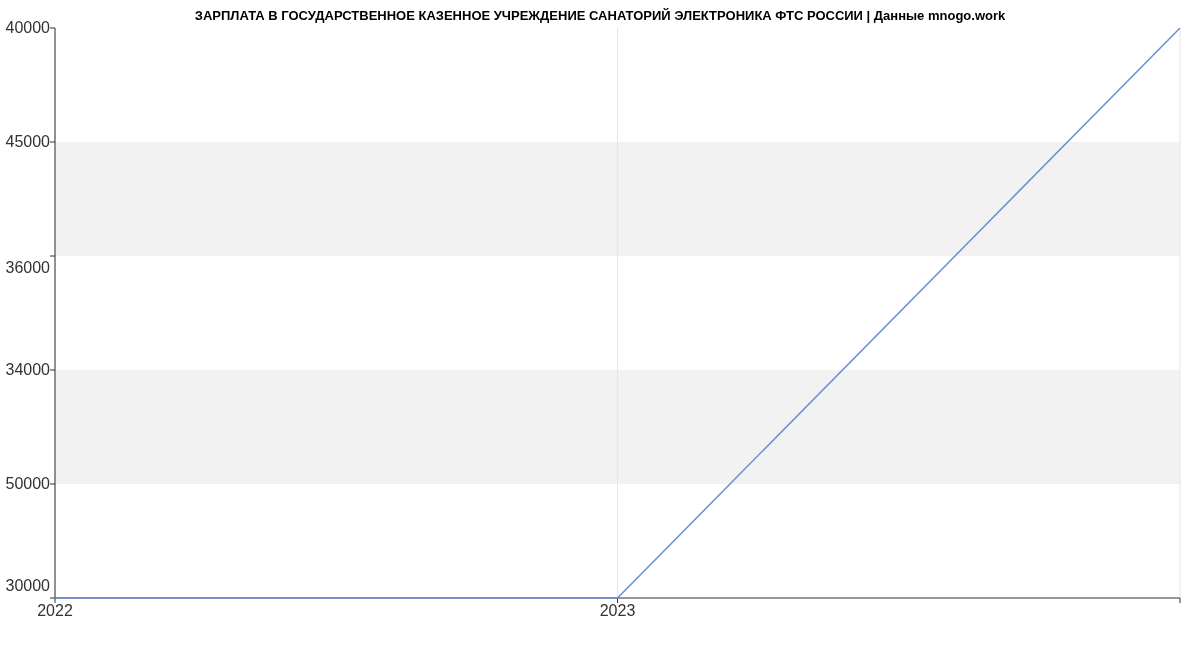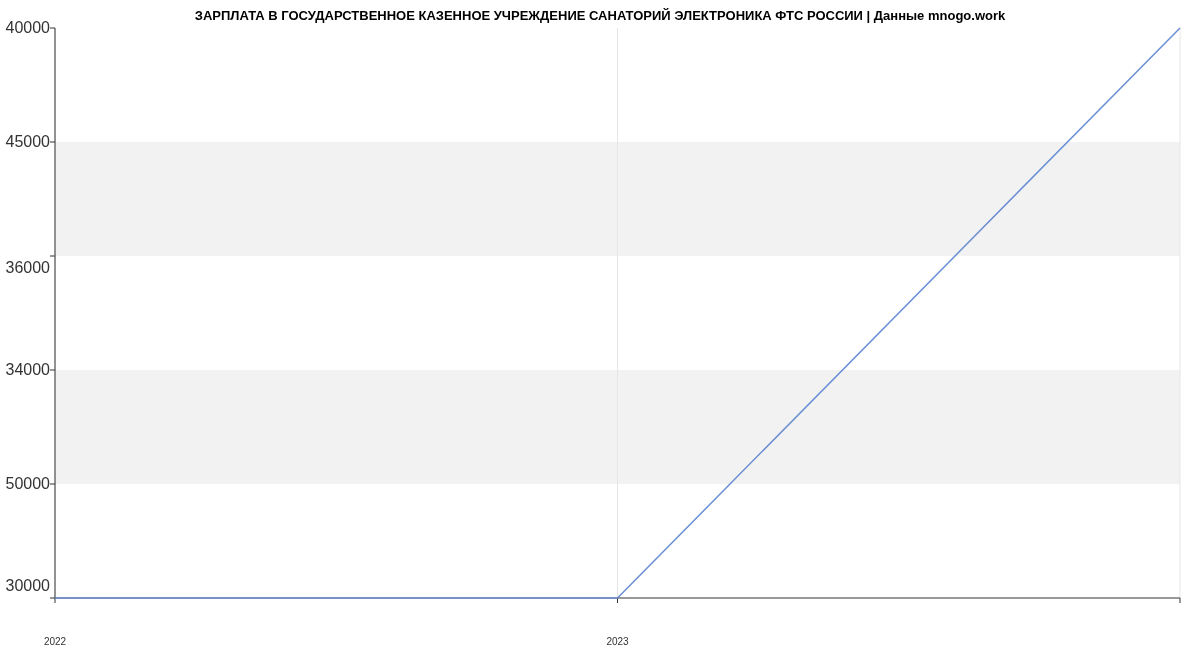--- a/index.html
+++ b/index.html
@@ -44,10 +44,9 @@
     .x-tick-label {
       position: absolute;
       top: 602px;
-      font-size: 10px;
+      font-size: 16px;
       color: #333;
       transform: translateX(-50%);
-      margin-top: 34px;
     }
   </style>
 </head>

